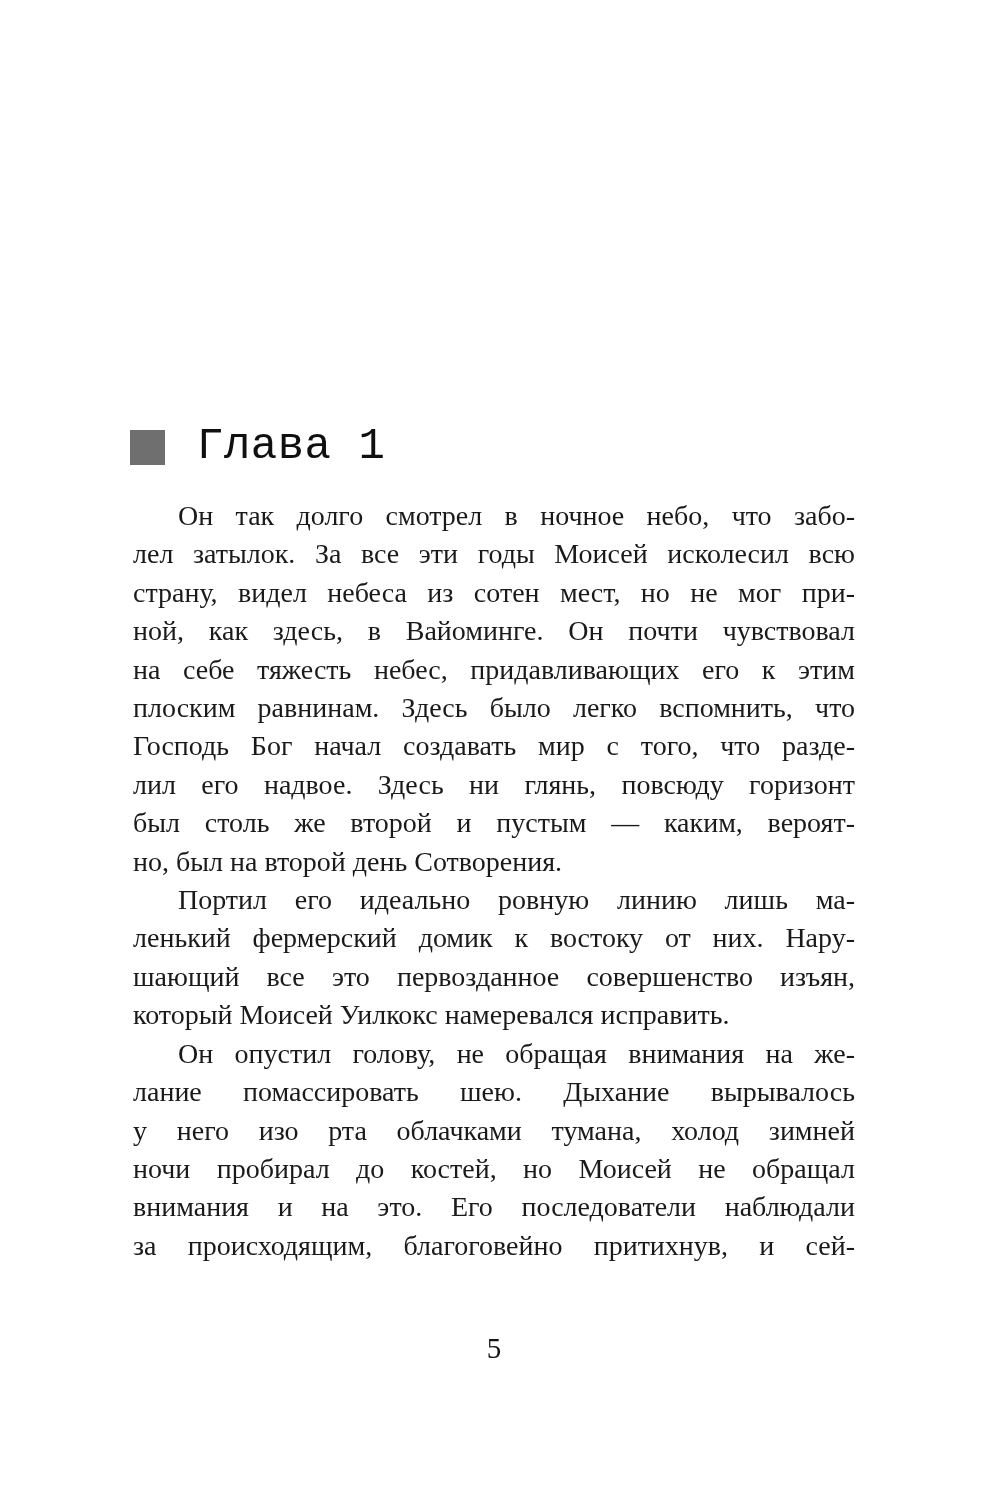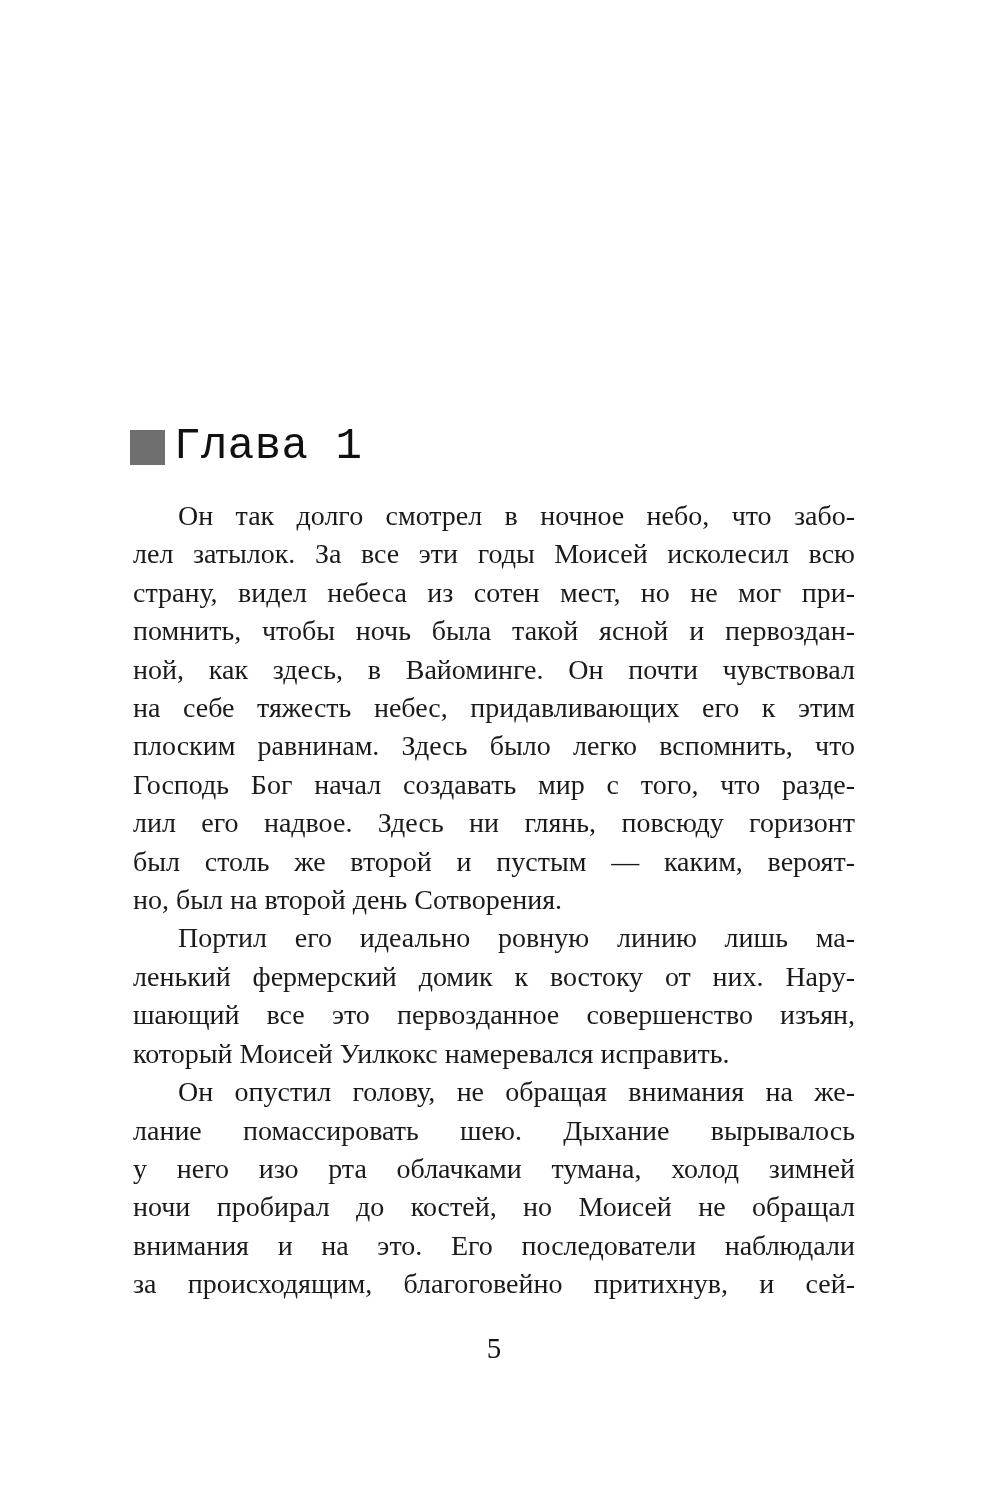--- a/index.html
+++ b/index.html
@@ -22,7 +22,7 @@
     top: 421px;
     display: flex;
     align-items: center;
-    gap: 9px;
+    gap: 32px;
   }
   .chapter-marker {
     display: inline-block;

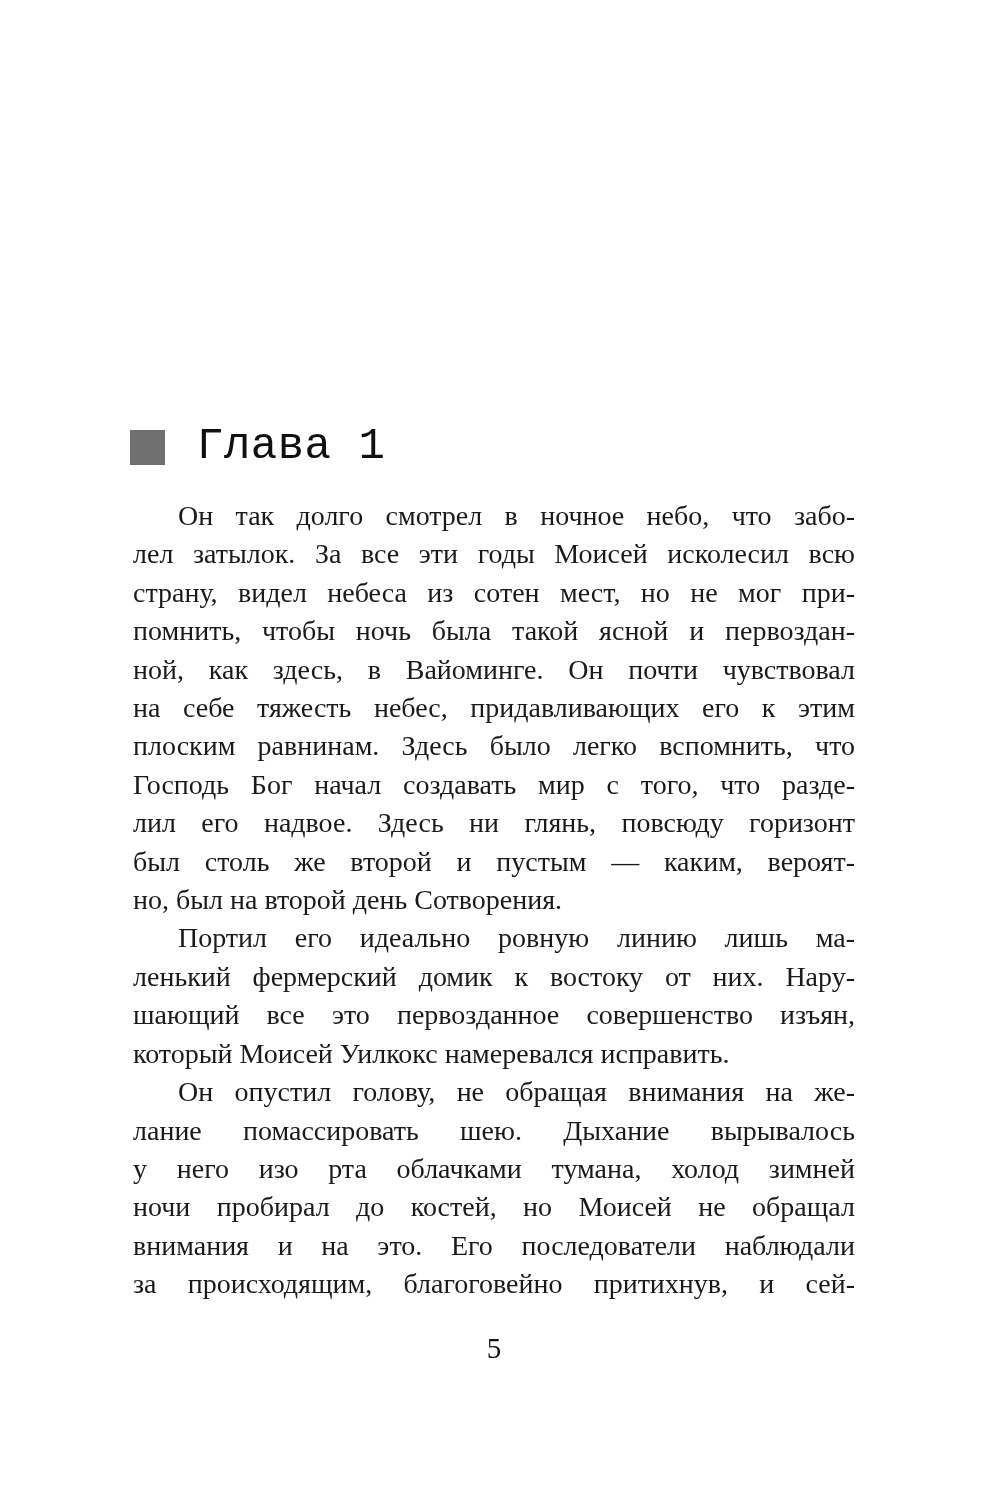--- a/index.html
+++ b/index.html
@@ -92,7 +92,6 @@
       <div class="line indent">Он так долго смотрел в ночное небо, что забо-</div>
       <div class="line">лел затылок. За все эти годы Моисей исколесил всю</div>
       <div class="line">страну, видел небеса из сотен мест, но не мог при-</div>
-      <div class="line">помнить, чтобы ночь была такой ясной и первоздан-</div>
       <div class="line">ной, как здесь, в Вайоминге. Он почти чувствовал</div>
       <div class="line">на себе тяжесть небес, придавливающих его к этим</div>
       <div class="line">плоским равнинам. Здесь было легко вспомнить, что</div>

